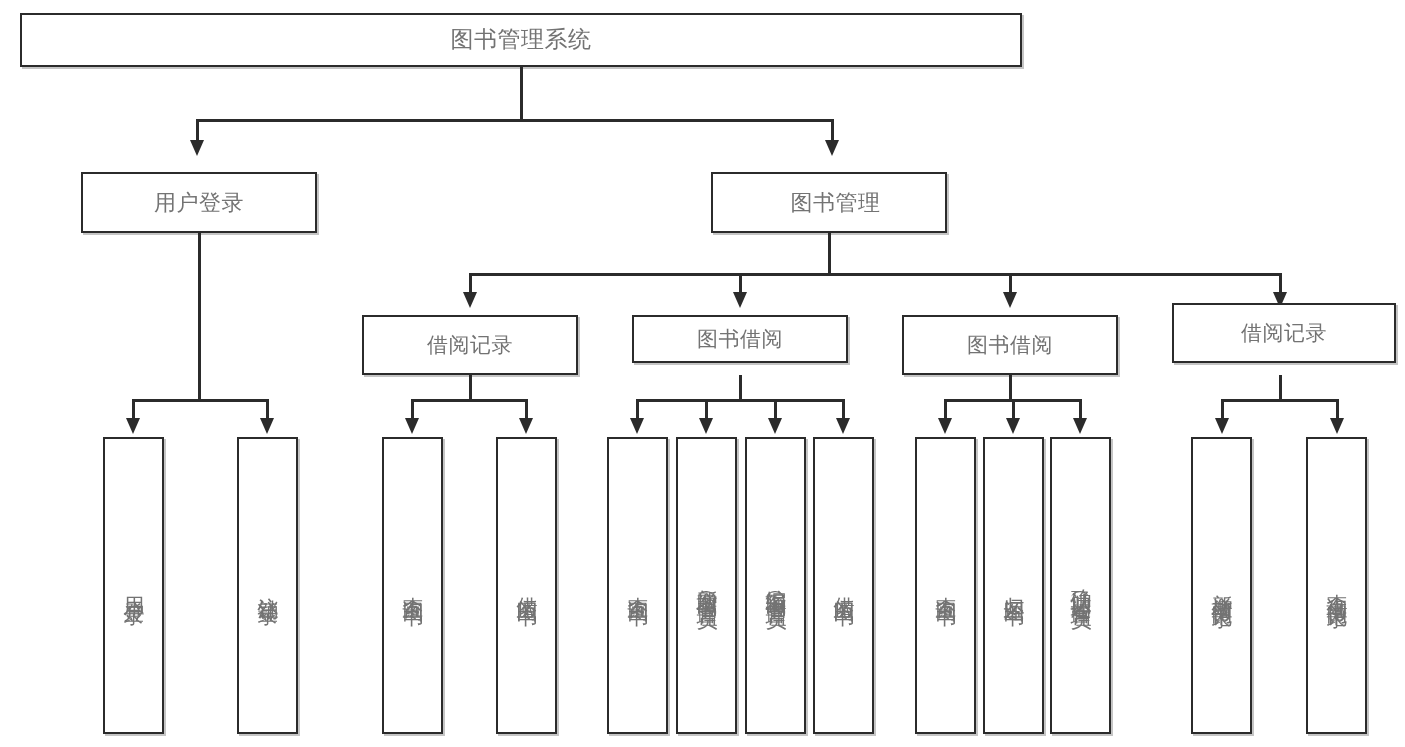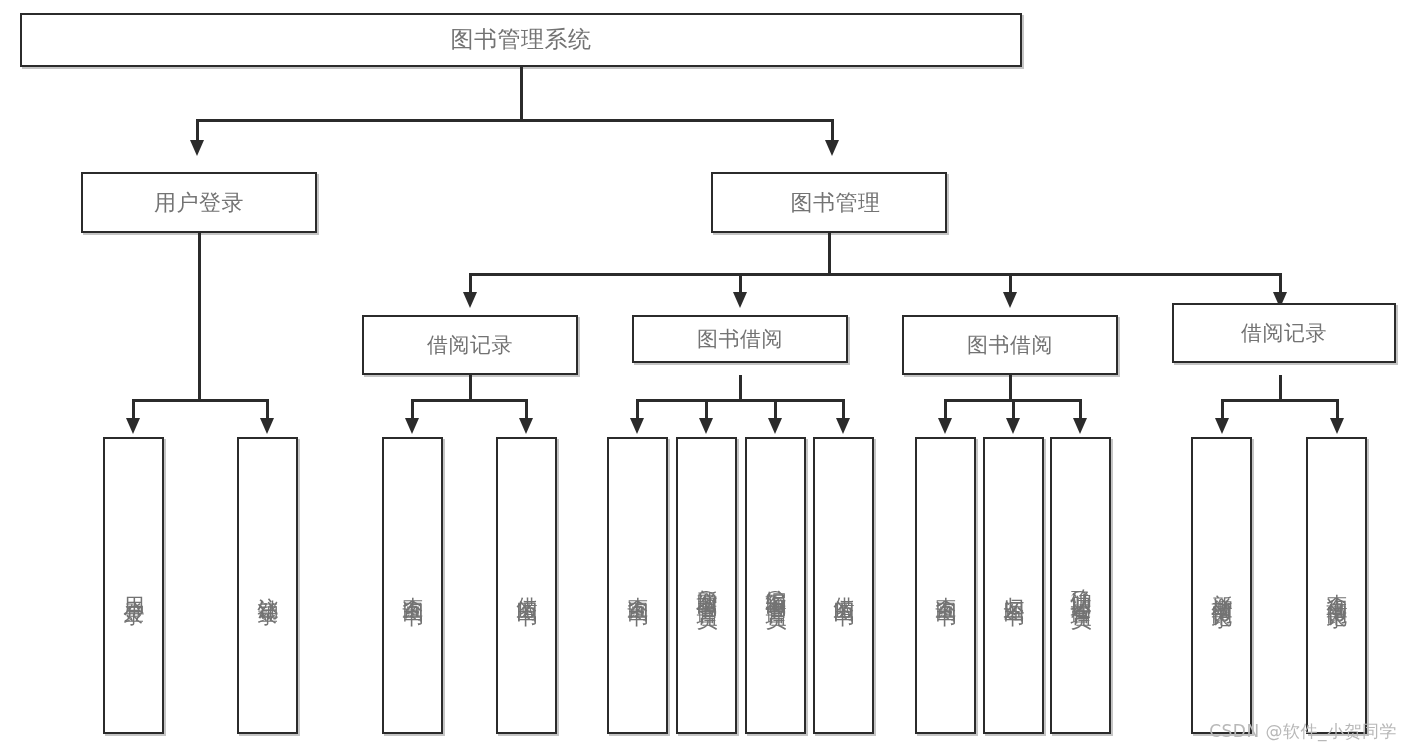--- a/index.html
+++ b/index.html
@@ -215,7 +215,6 @@
     <span class="label">查询借阅记录</span>
   </div>
 
-  <div id="watermark">CSDN @软件_小贺同学</div>
 
 </div>
 

